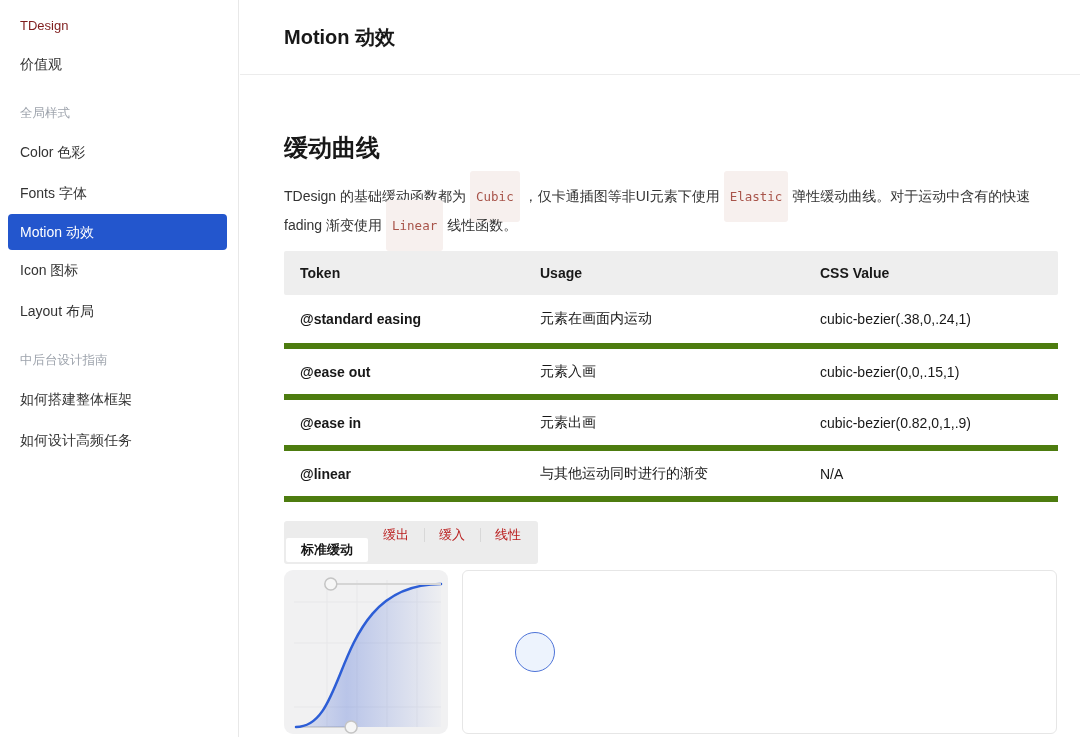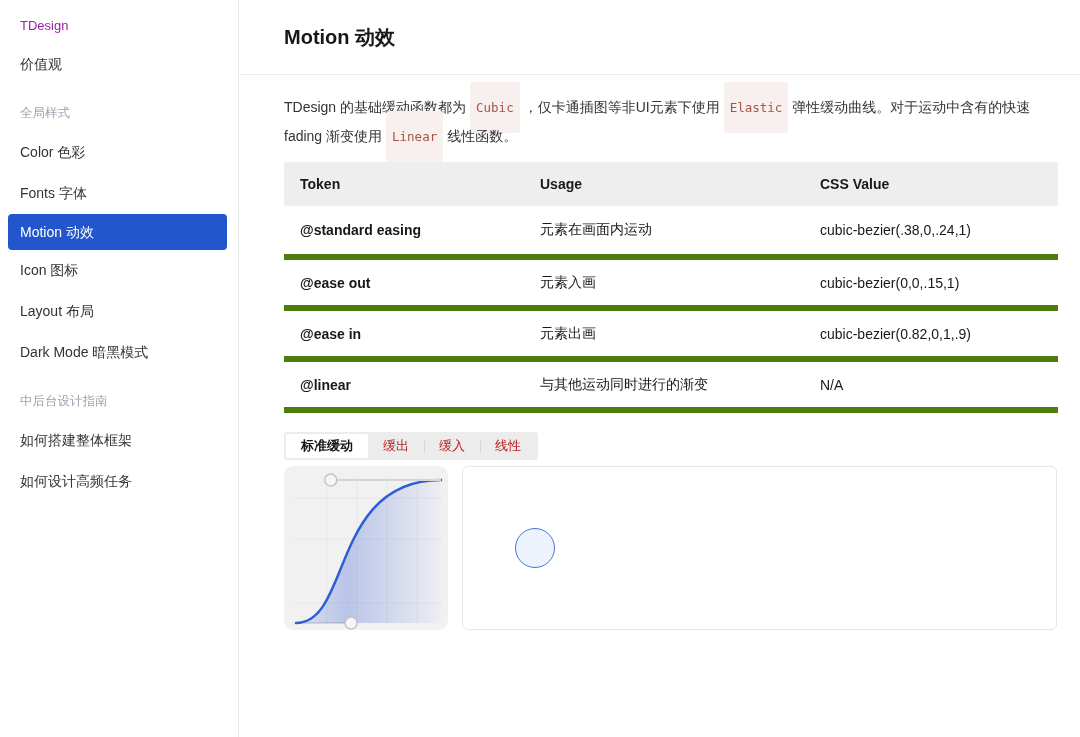--- a/index.html
+++ b/index.html
@@ -20,7 +20,7 @@
     position:fixed;left:0;top:0;width:239px;height:737px;background:#fff;
     border-right:1px solid #e8e8e8;
   }
-  .side-brand{padding:18px 0 0 20px;height:44px;font-size:13px;color:#a21caf;}
+  .side-brand{padding:18px 0 0 20px;height:44px;font-size:13px;color:#7f1d1d;}
   .side-item{height:41px;line-height:41px;padding-left:20px;font-size:14px;color:#333;cursor:pointer;white-space:nowrap;}
   .side-section{margin-top:10px;height:37px;line-height:37px;padding-left:20px;font-size:12.5px;color:#9da3ac;}
   .side-item.active{

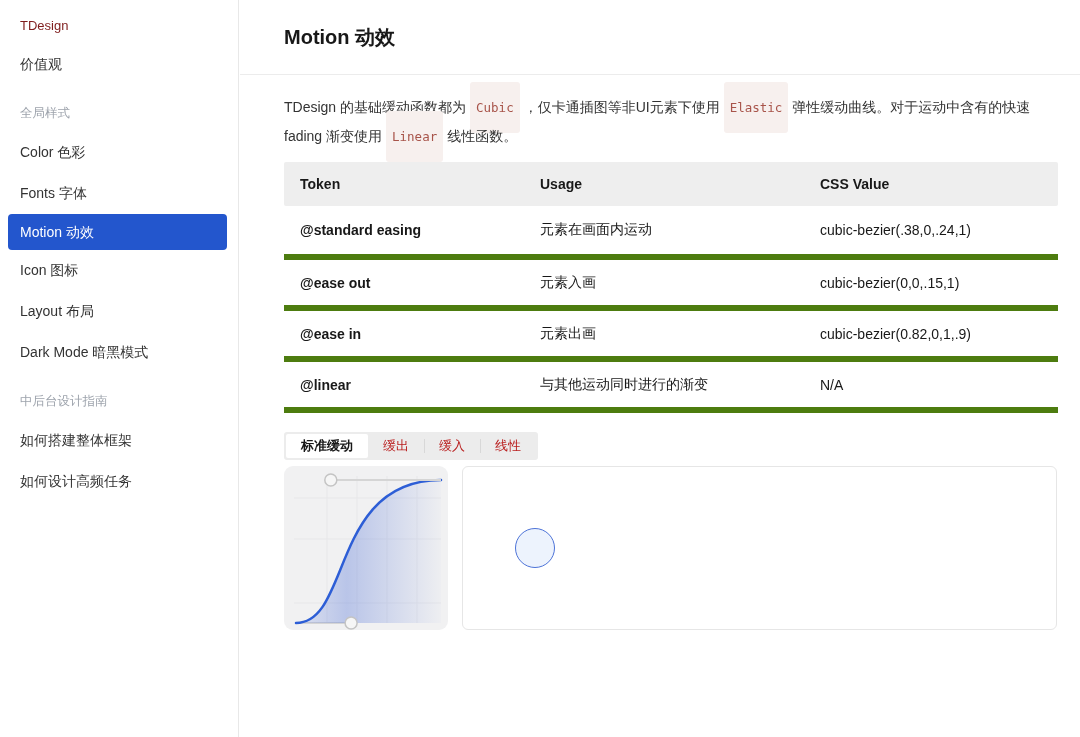--- a/index.html
+++ b/index.html
@@ -83,6 +83,7 @@
   </div>
 
   <div class="content">
+    <h2 class="section-heading">缓动曲线</h2>
 
     <p class="intro"><span>TDesign 的基础缓动函数都为</span><span class="code">Cubic</span><span>，仅卡通插图等非UI元素下使用</span><span class="code">Elastic</span><span>弹性缓动曲线。对于运动中含有的快速 fading 渐变使用</span><span class="code">Linear</span><span>线性函数。</span></p>
 

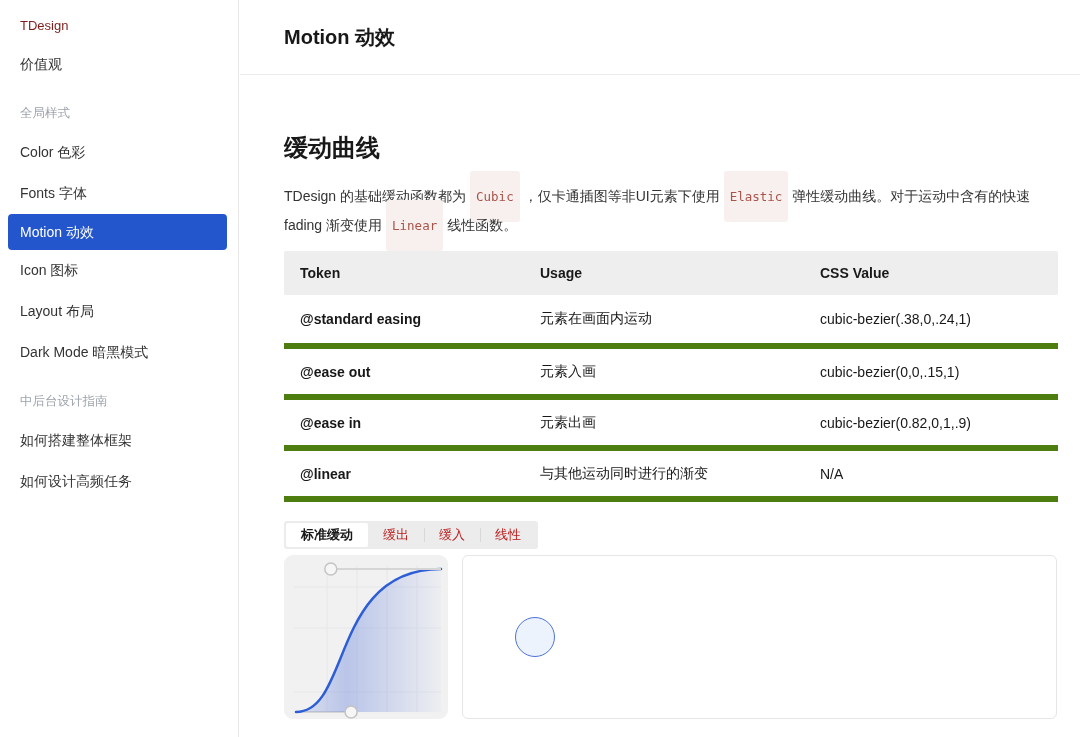--- a/index.html
+++ b/index.html
@@ -71,7 +71,6 @@
   <div class="side-item active">Motion 动效</div>
   <div class="side-item">Icon 图标</div>
   <div class="side-item">Layout 布局</div>
-  <div class="side-item">Dark Mode 暗黑模式</div>
   <div class="side-section">中后台设计指南</div>
   <div class="side-item">如何搭建整体框架</div>
   <div class="side-item">如何设计高频任务</div>

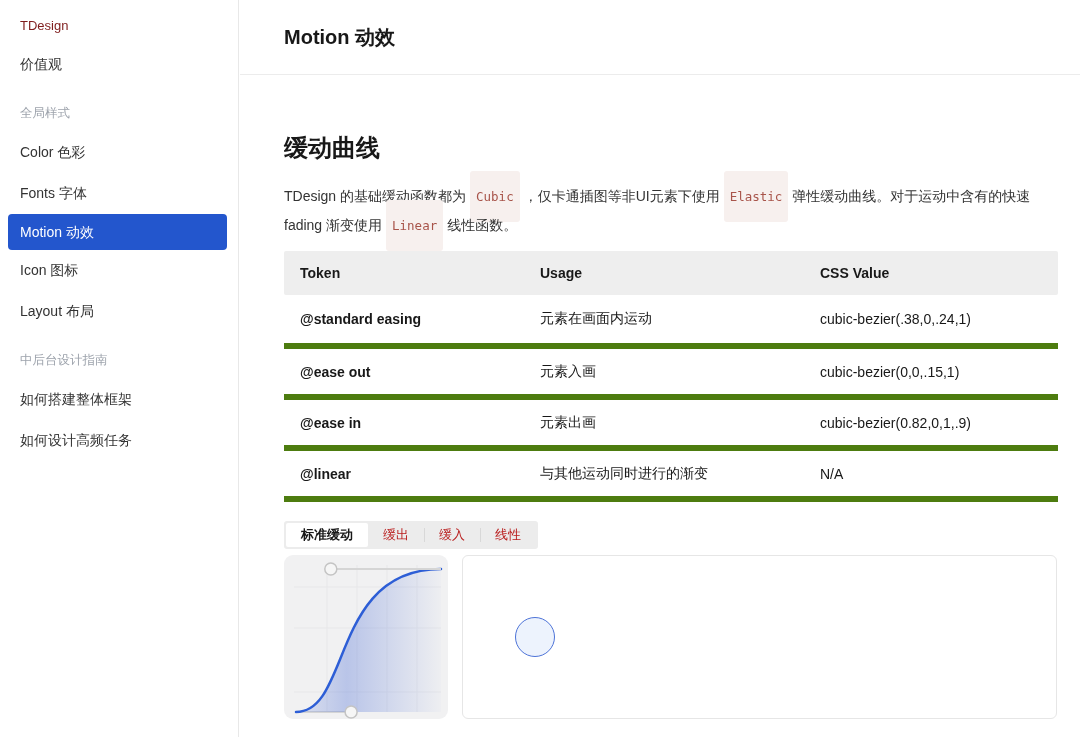--- a/index.html
+++ b/index.html
@@ -51,7 +51,7 @@
   
   .tabs{margin-top:19px;display:inline-flex;background:#ececec;border-radius:3px;padding:2px;}
   .tab{font-size:13px;color:#b91c1c;padding:0 15px;line-height:24px;height:24px;position:relative;cursor:pointer;white-space:nowrap;}
-  .tab.active{background:#fff;color:#181818;font-weight:bold;border-radius:2px;}
+  .tab.active{background:#fff;color:#181818;font-weight:bold;border-radius:2px;margin-top:15px;}
   .tab.sep::before{content:'';position:absolute;left:0;top:5px;bottom:5px;width:1px;background:#d8d8d8;}
   
   .demo-row{margin-top:6px;display:flex;gap:14px;}

